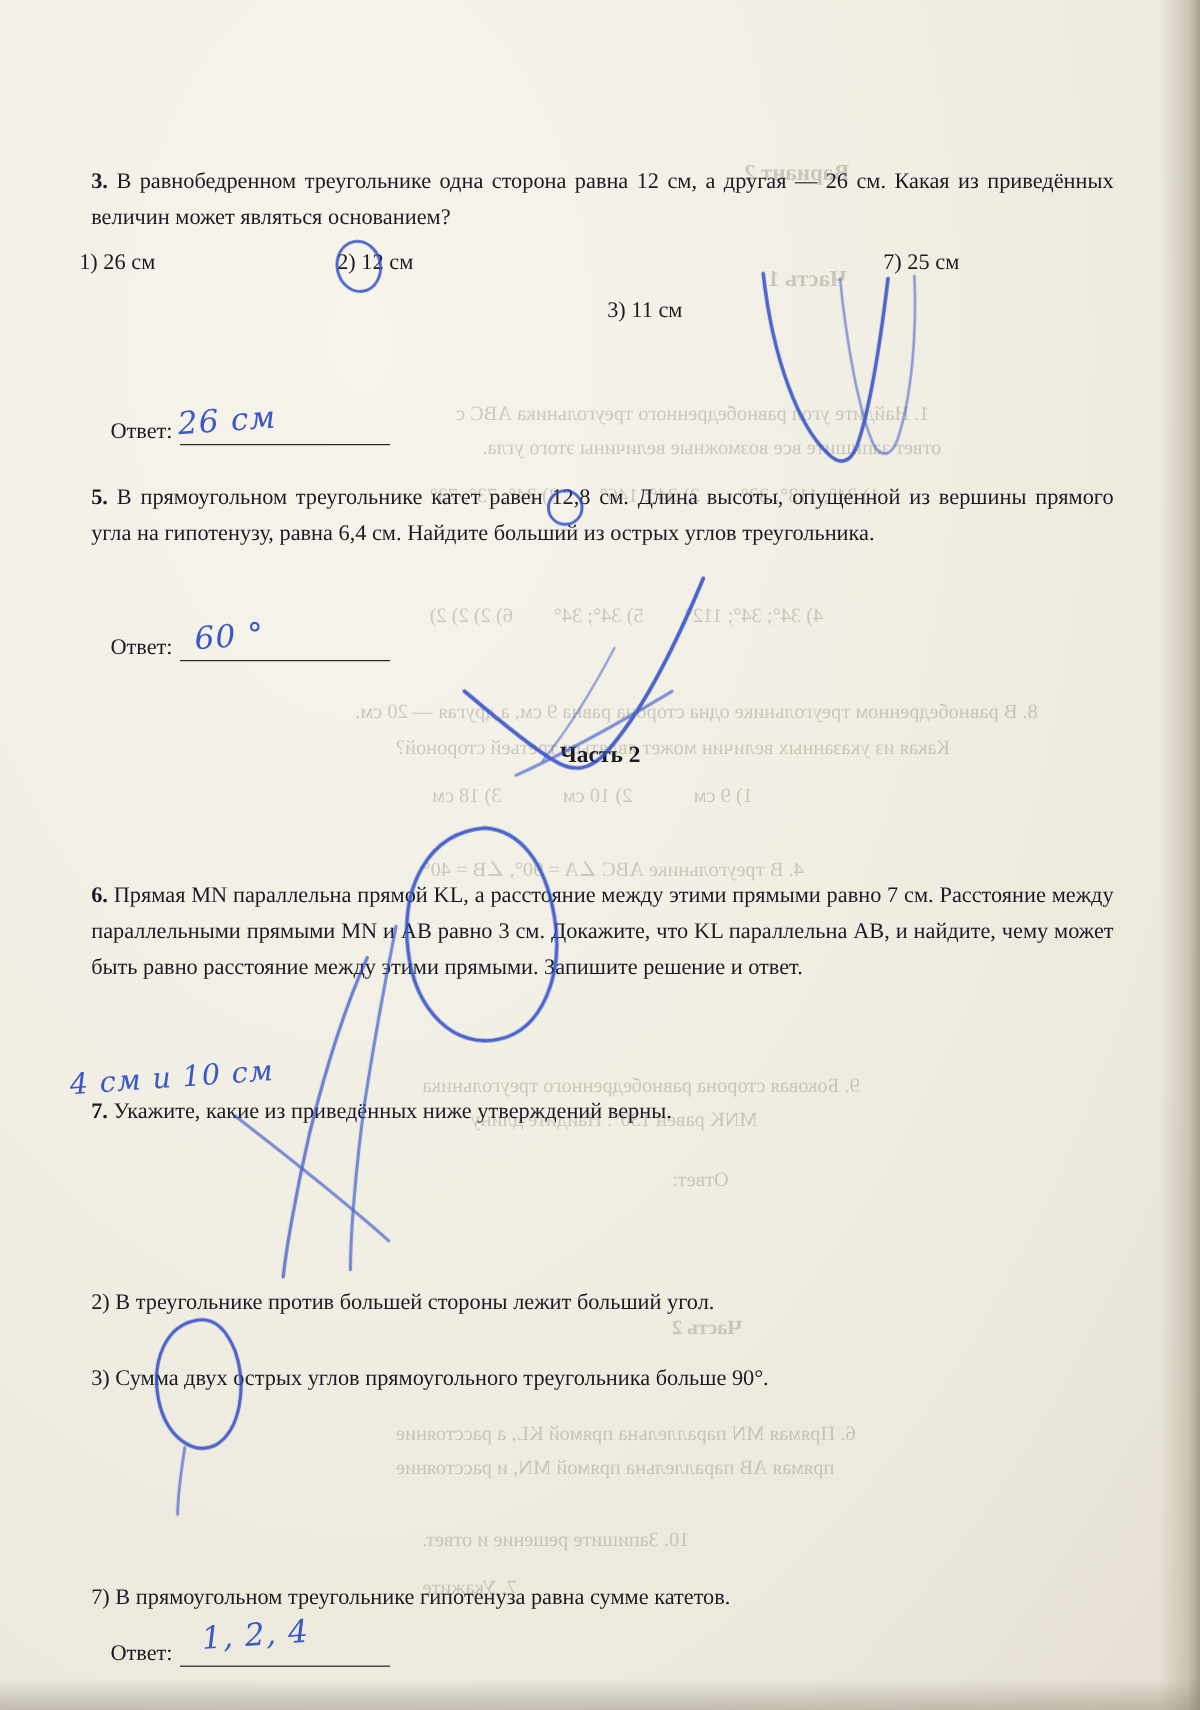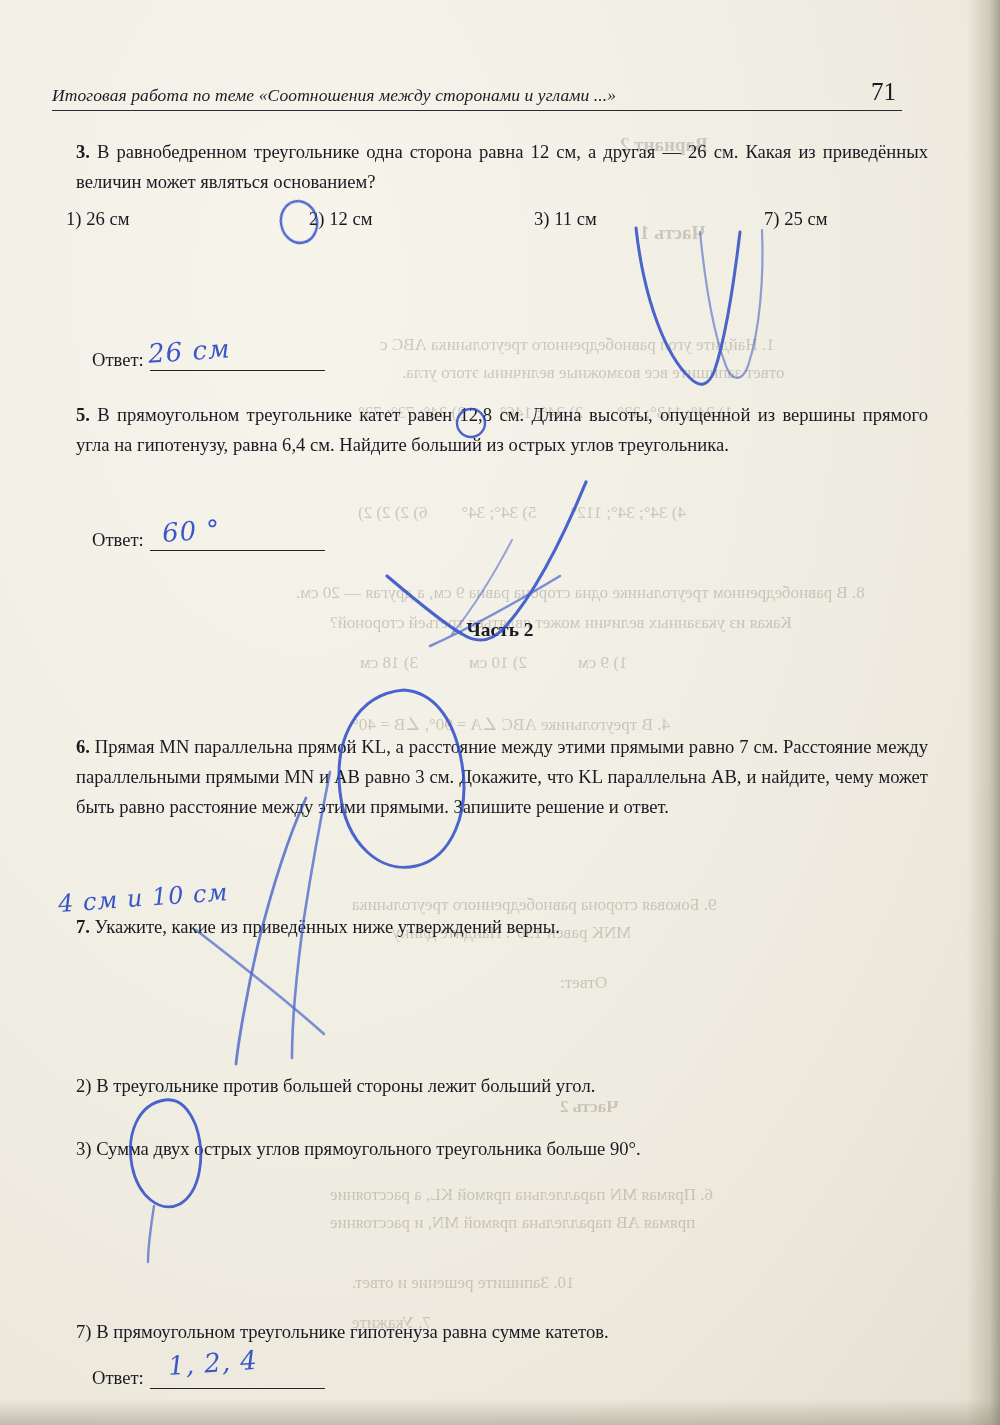--- a/index.html
+++ b/index.html
@@ -161,13 +161,6 @@
 
 <div class="content">
 
-  <div class="header">
-    <div class="header-row">
-      <div class="header-title">Итоговая работа по теме «Соотношения между сторонами и углами ...»</div>
-      <div class="page-number">71</div>
-    </div>
-    <div class="header-rule"></div>
-  </div>
 
   <div class="para" style="left:52px; top:137px; width:852px;">
     <b>3.</b>

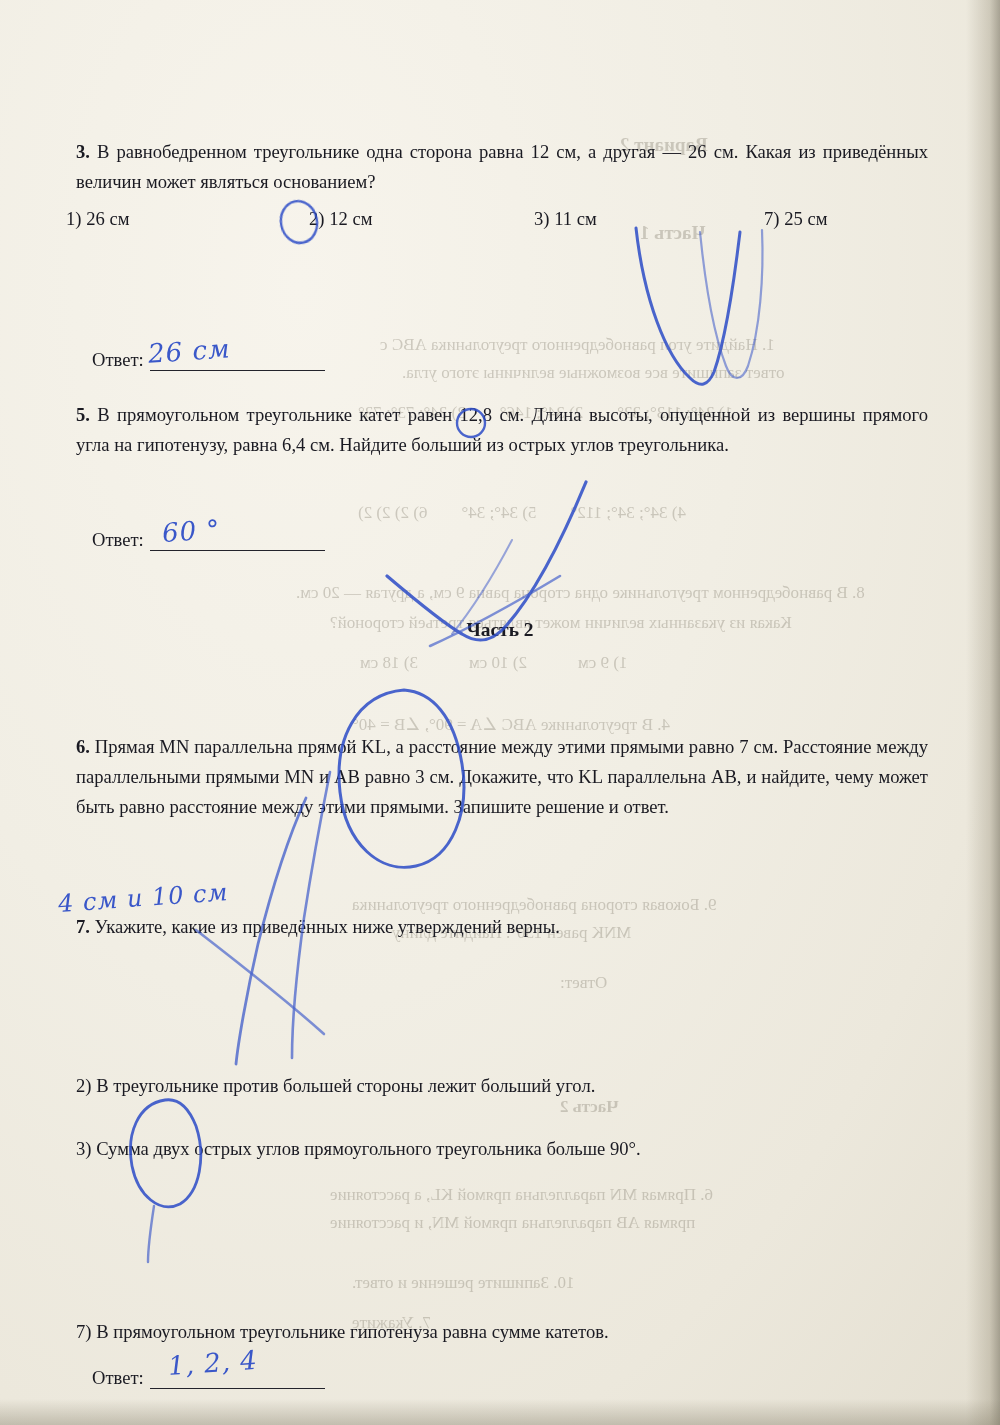--- a/index.html
+++ b/index.html
@@ -169,7 +169,7 @@
 
   <div class="options" style="left:66px; top:208px; width:840px;">
     <span class="opt" style="width:215px;">1) 26 см</span>
-    <span class="opt" style="width:225px;padding-left:28px;">2) 12 см</span>
+    <span class="opt" style="width:225px;">2) 12 см</span>
     <span class="opt" style="width:230px;">3) 11 см</span>
     <span class="opt">7) 25 см</span>
   </div>

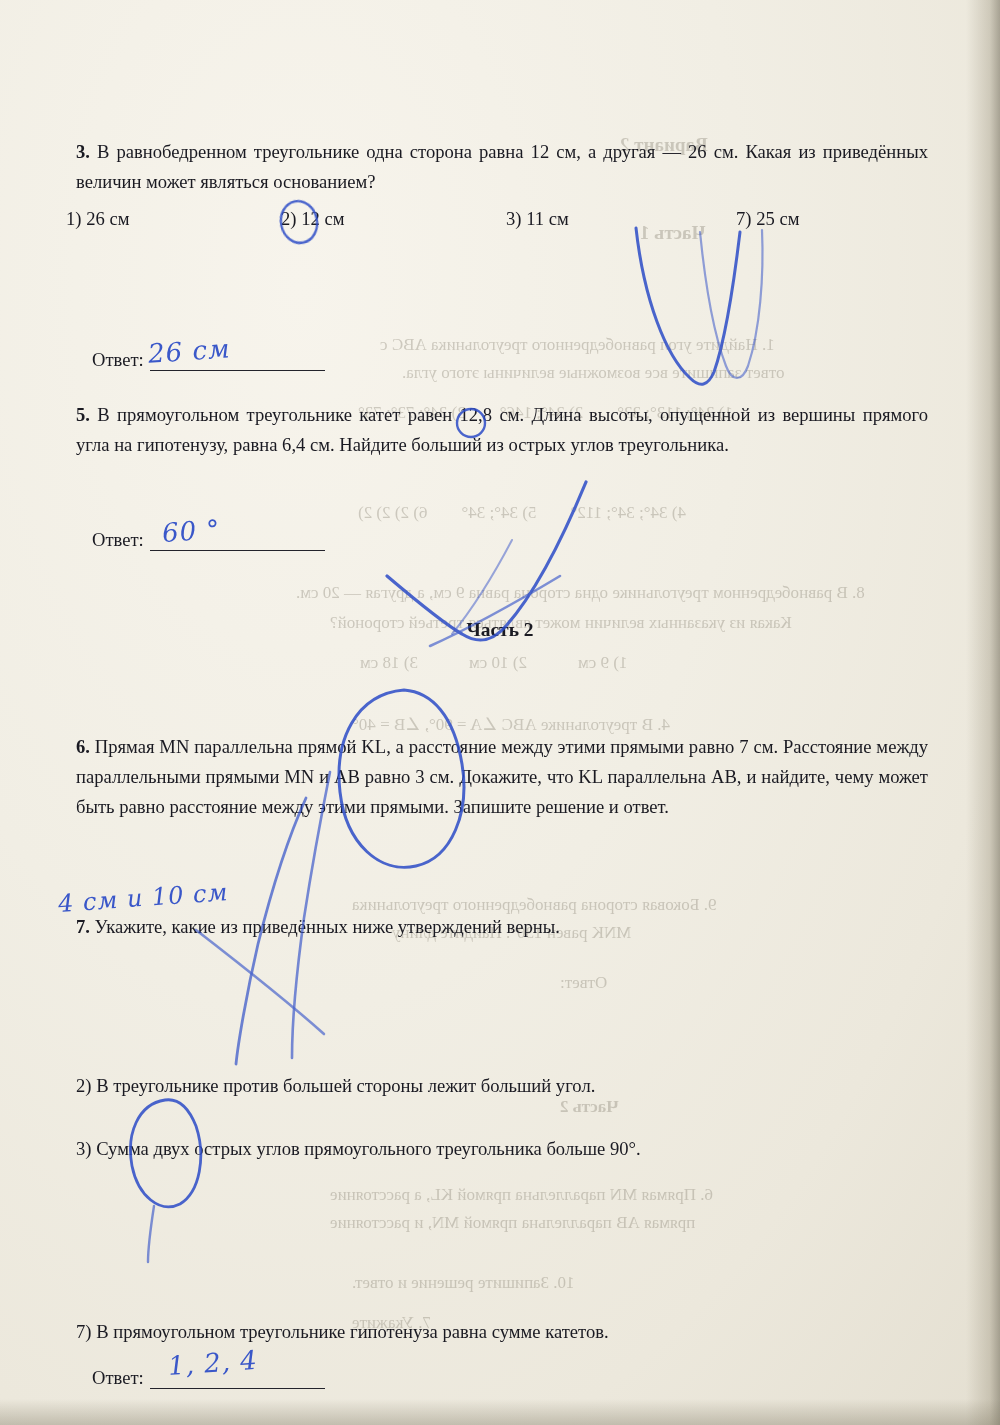--- a/index.html
+++ b/index.html
@@ -170,7 +170,7 @@
   <div class="options" style="left:66px; top:208px; width:840px;">
     <span class="opt" style="width:215px;">1) 26 см</span>
     <span class="opt" style="width:225px;">2) 12 см</span>
-    <span class="opt" style="width:230px;">3) 11 см</span>
+    <span class="opt" style="width:230px;margin-top:40px;">3) 11 см</span>
     <span class="opt">7) 25 см</span>
   </div>
 

